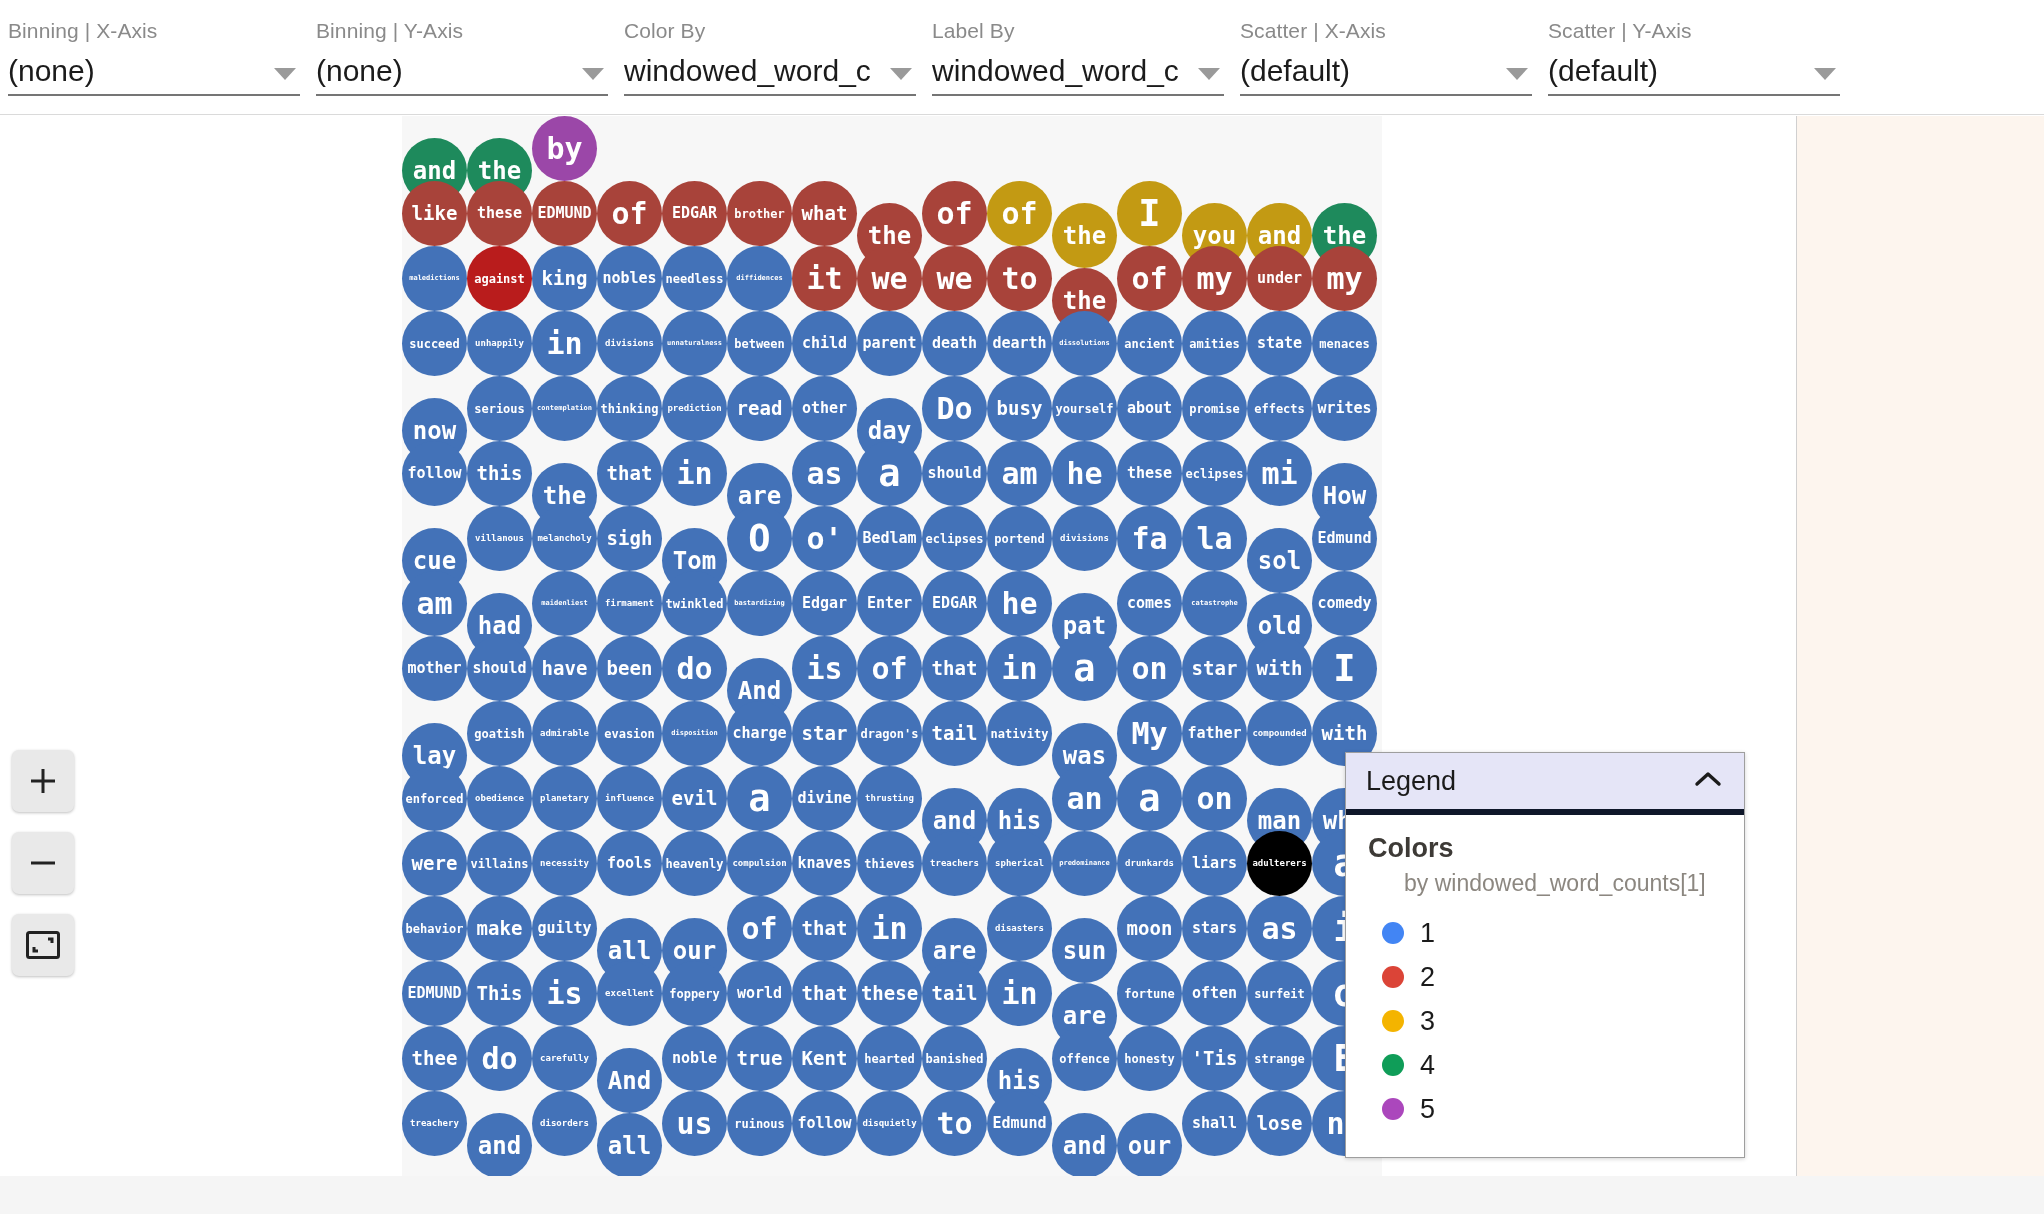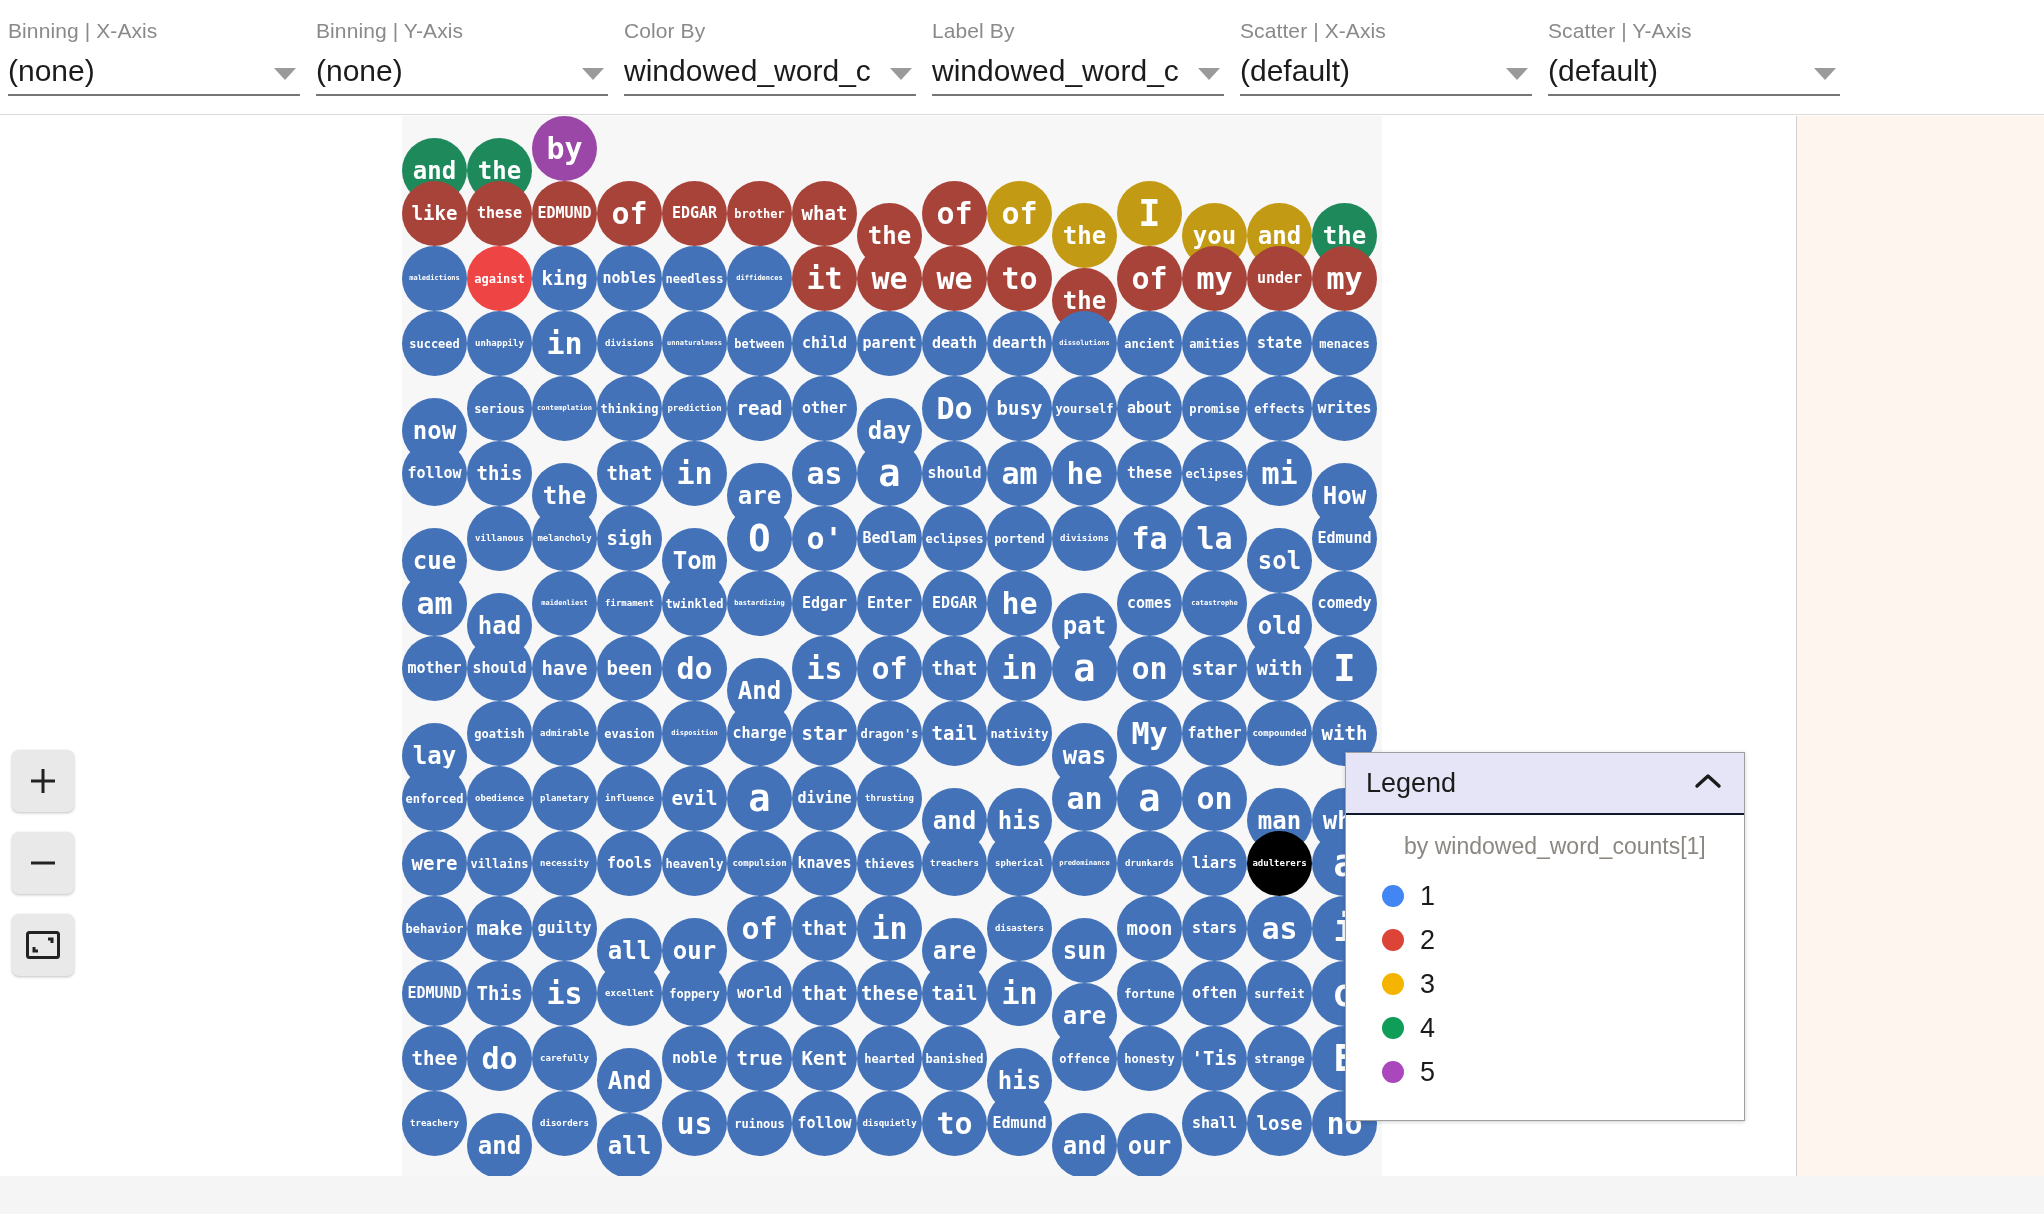--- a/index.html
+++ b/index.html
@@ -272,7 +272,7 @@
       </div>
       <div class="grid-row">
         <div class="bubble s8" style="background: rgb(67, 114, 184);">maledictions</div>
-        <div class="bubble s6" style="background: #ef4444; text-align: right;">against</div>
+        <div class="bubble s6" style="background: #b91c1c; text-align: right;">against</div>
         <div class="bubble s4" style="background: rgb(67, 114, 184);">king</div>
         <div class="bubble s5" style="background: rgb(67, 114, 184);">nobles</div>
         <div class="bubble s6" style="background: rgb(67, 114, 184);">needless</div>

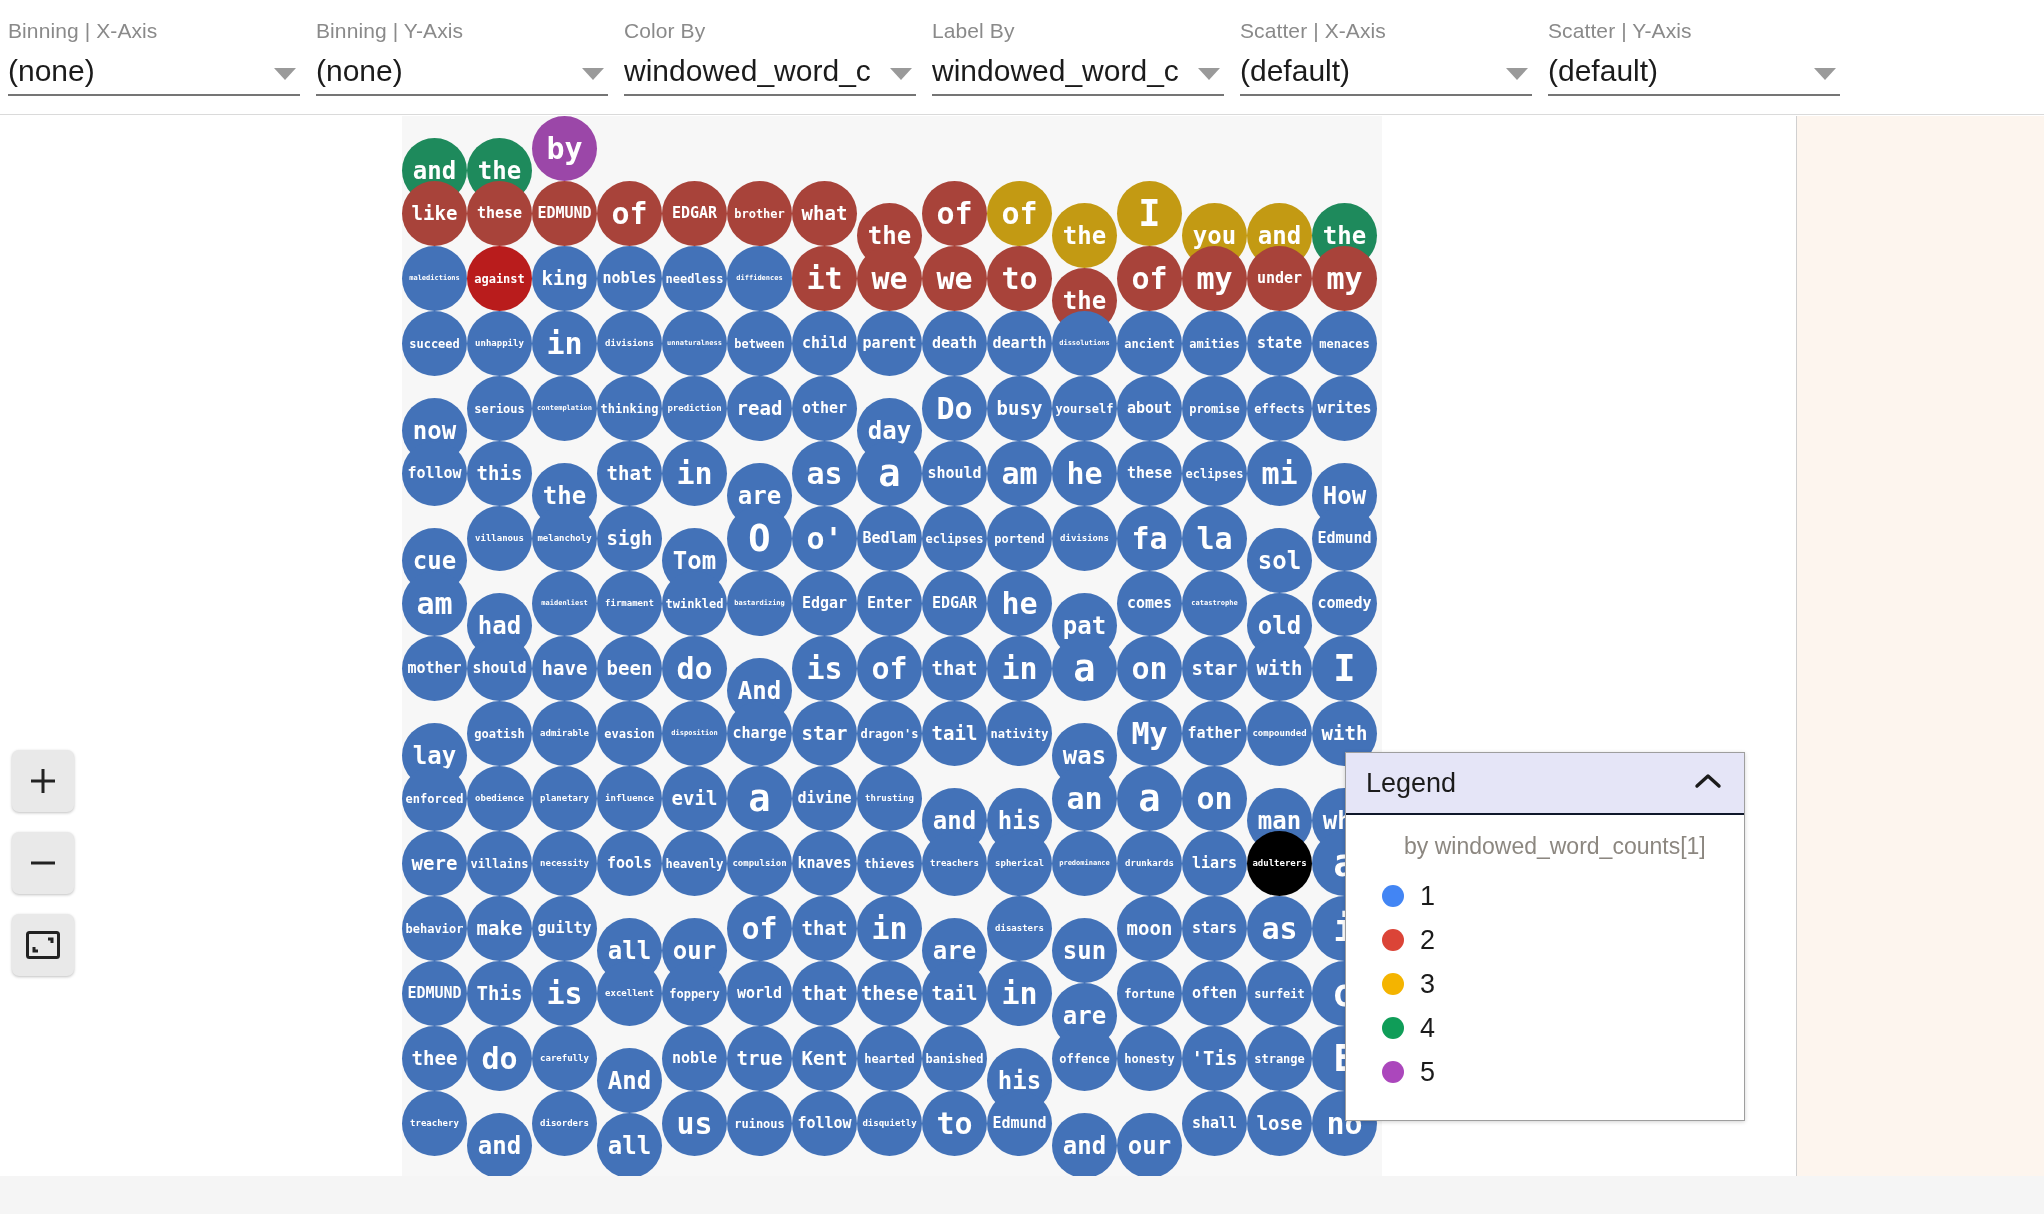--- a/index.html
+++ b/index.html
@@ -142,7 +142,7 @@
     height: 62px;
     display: flex; align-items: center; justify-content: space-between;
     padding: 0 22px 0 20px;
-    border-bottom: 2px solid #0f172a;
+    border-bottom: 6px solid #0f172a;
   }
   #legend-title {
     font-size: 27px; color: #1b1b1b;

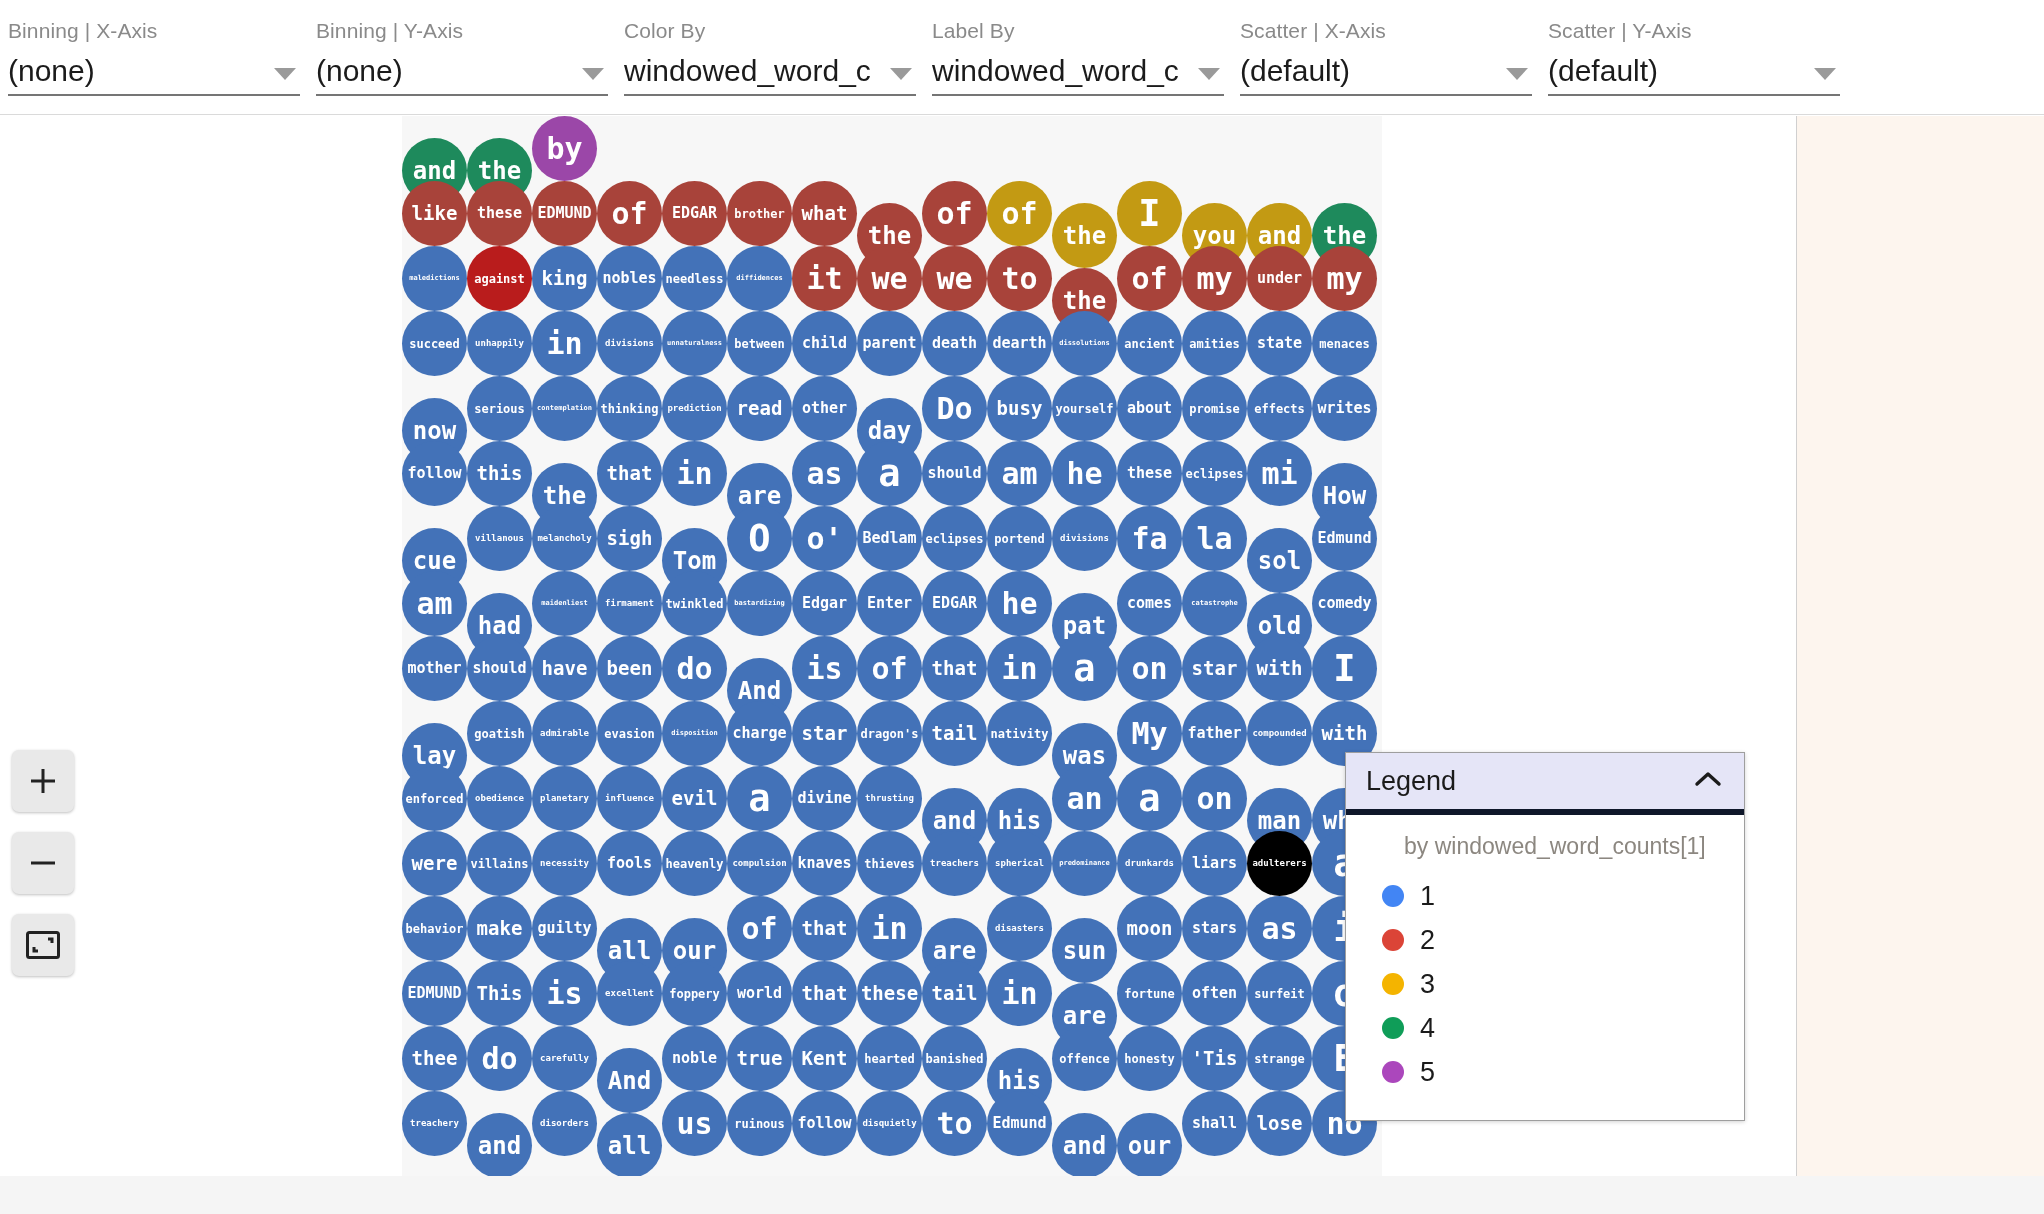--- a/index.html
+++ b/index.html
@@ -561,6 +561,7 @@
     </span>
   </div>
   <div id="legend-body">
+    <div id="legend-section-title">Colors</div>
     <div id="legend-subtitle">by windowed_word_counts[1]</div>
     <div id="legend-items">
         <div class="legend-item">

